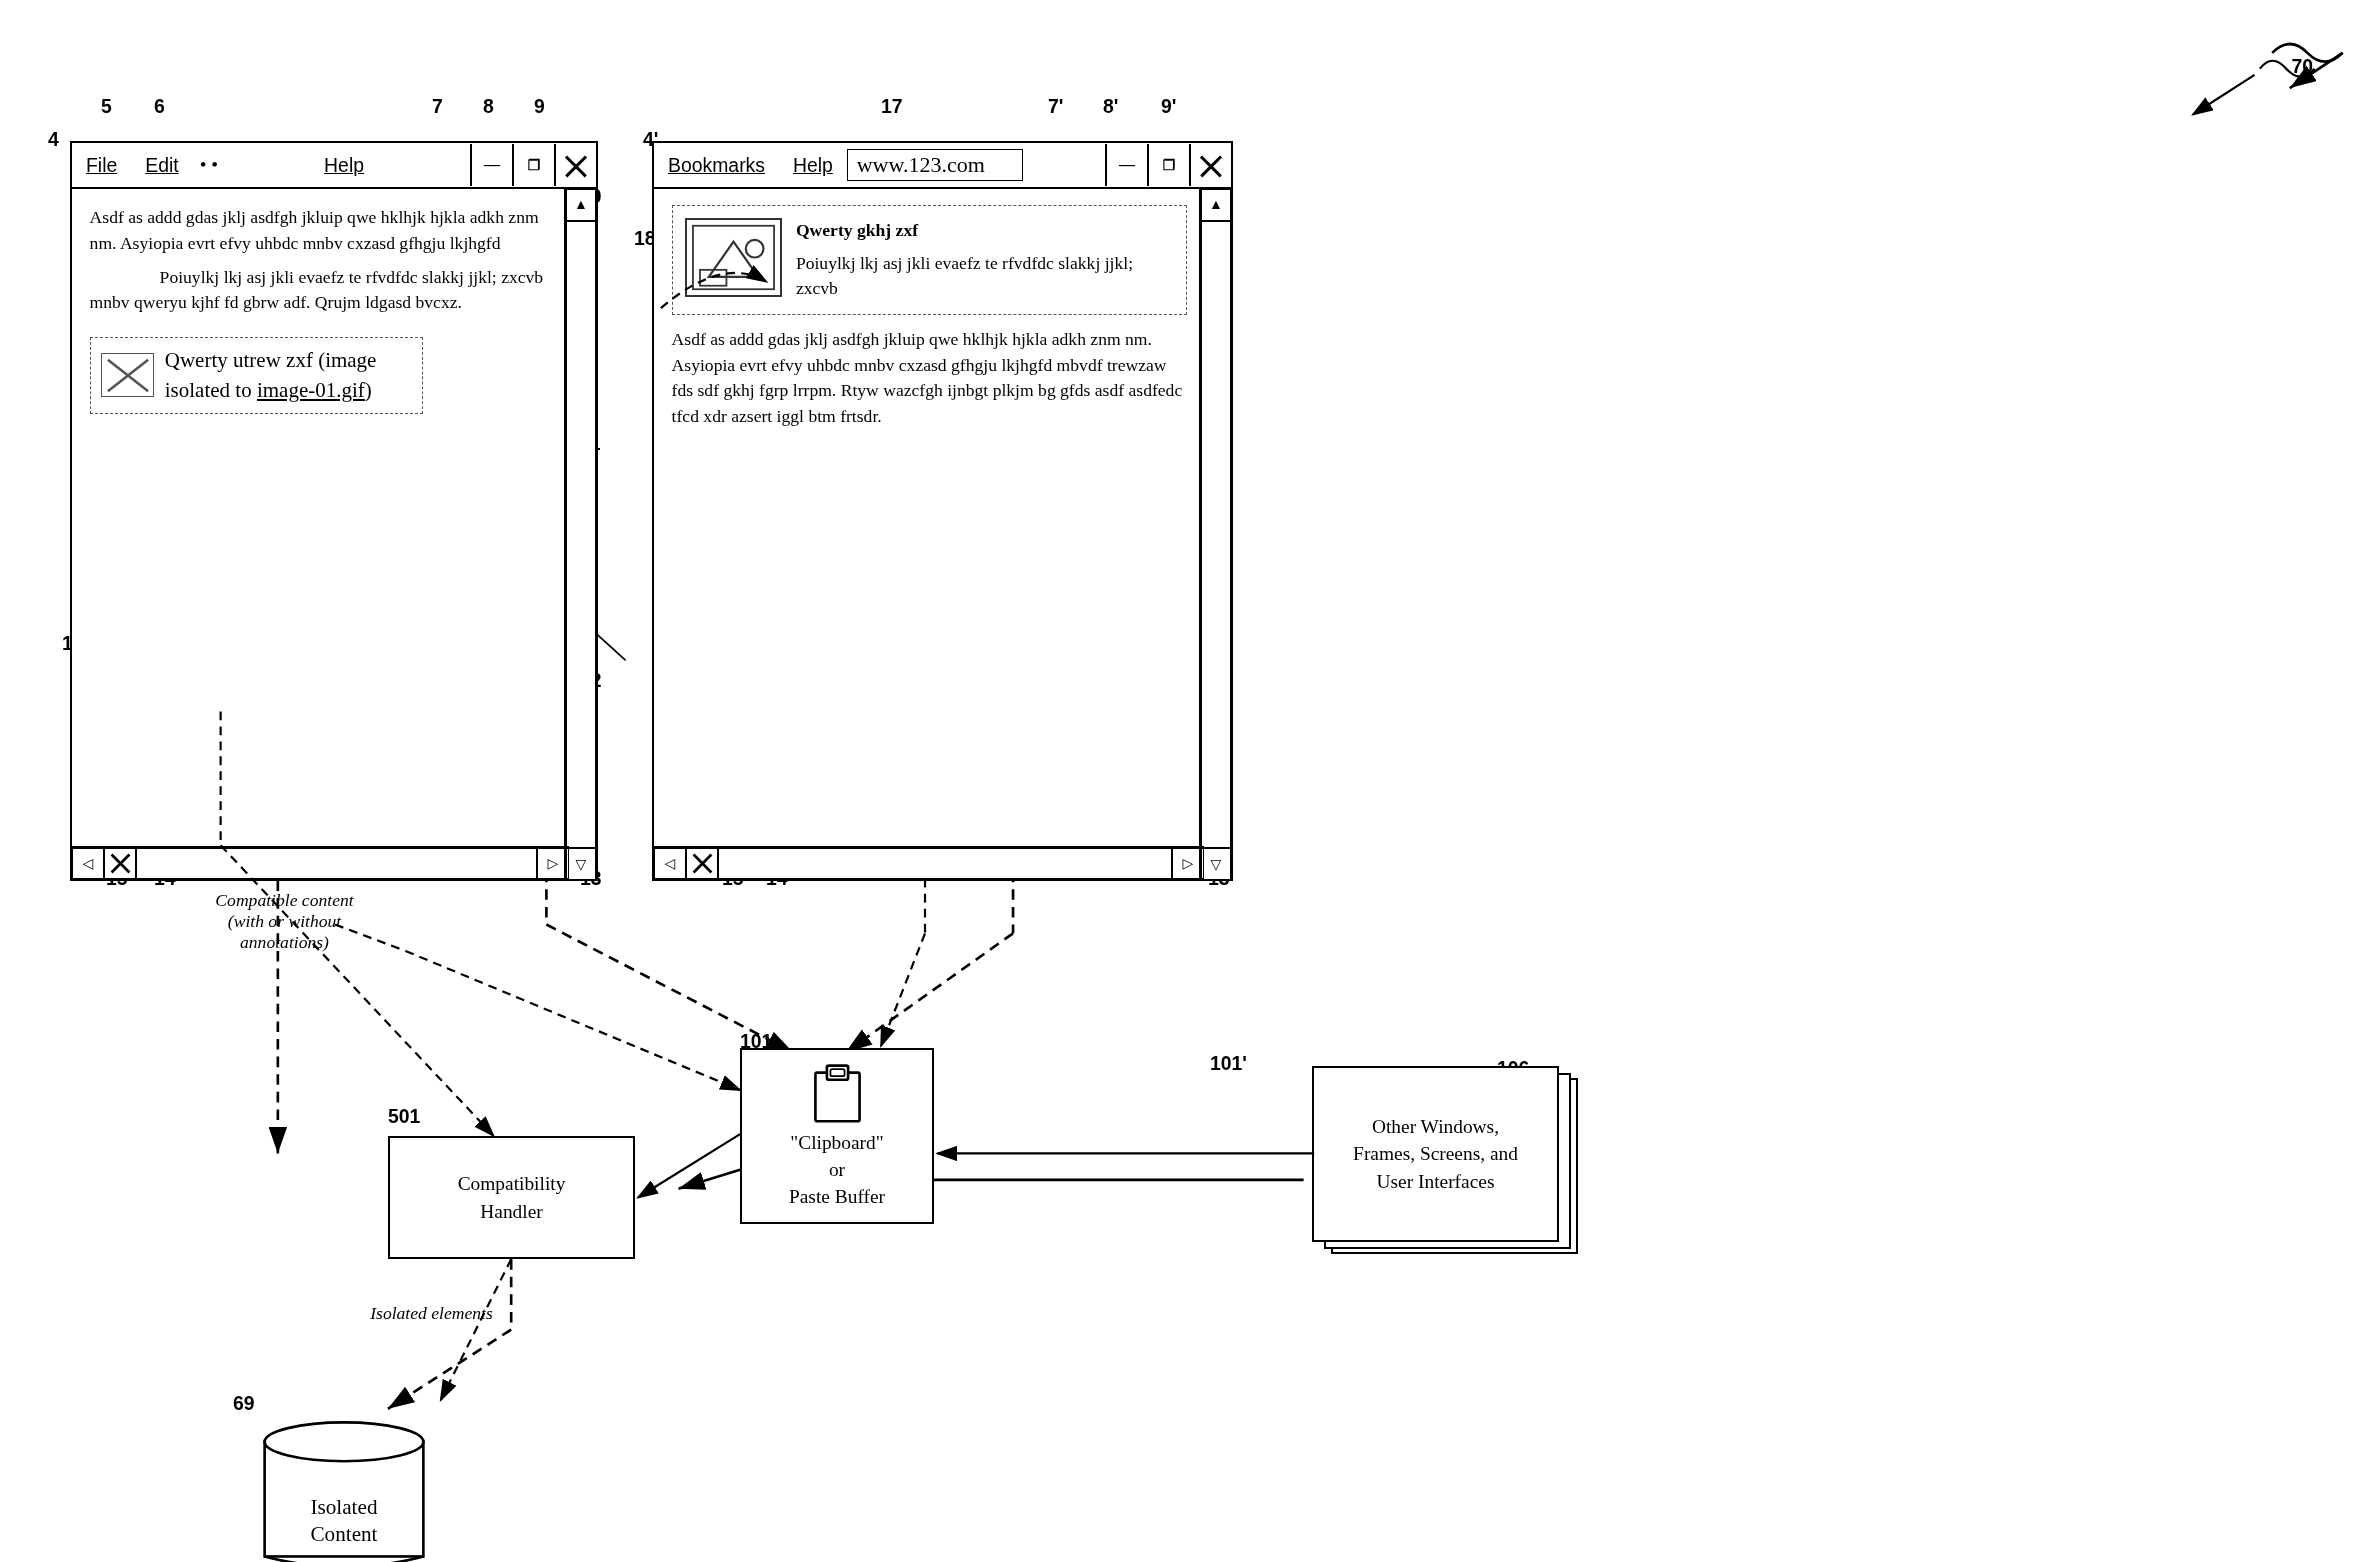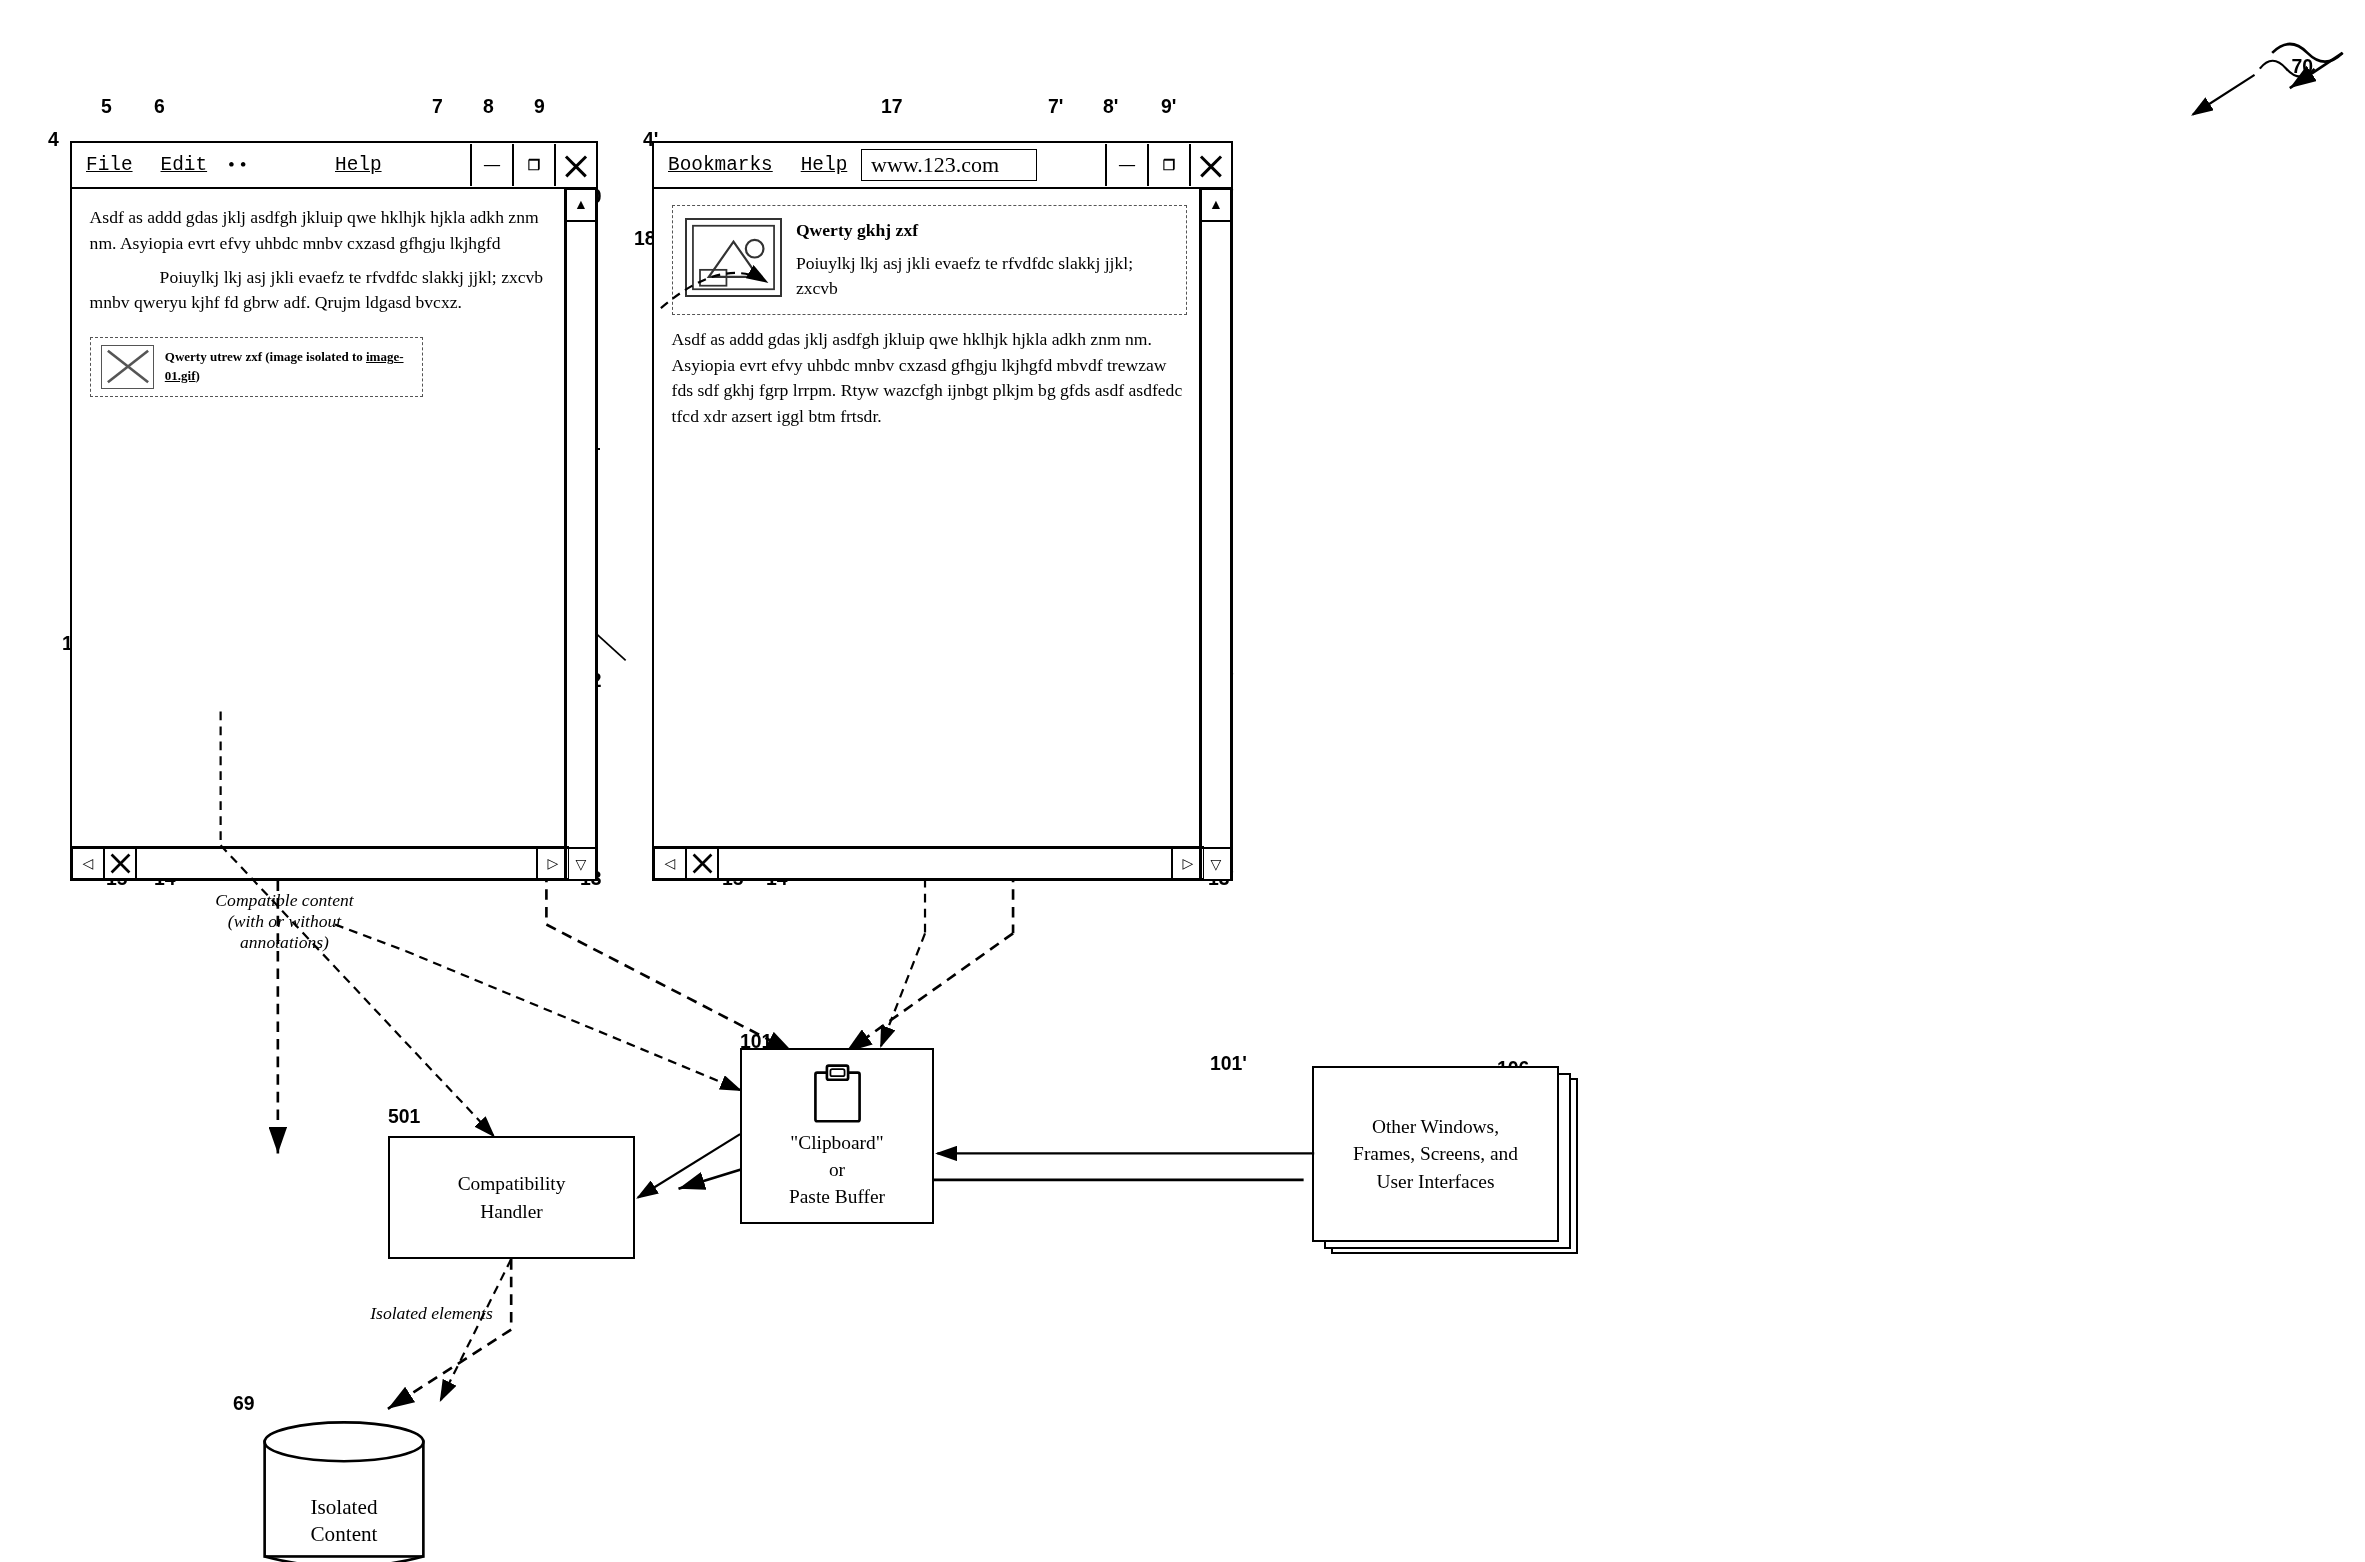--- a/index.html
+++ b/index.html
@@ -39,7 +39,7 @@
       padding: 0 14px;
       font-size: 19.4px;
       text-decoration: underline;
-      font-family: Liberation Mono, monospace;
+      font-family: Liberation Sans, sans-serif;
     }
 
     .menu-dots {

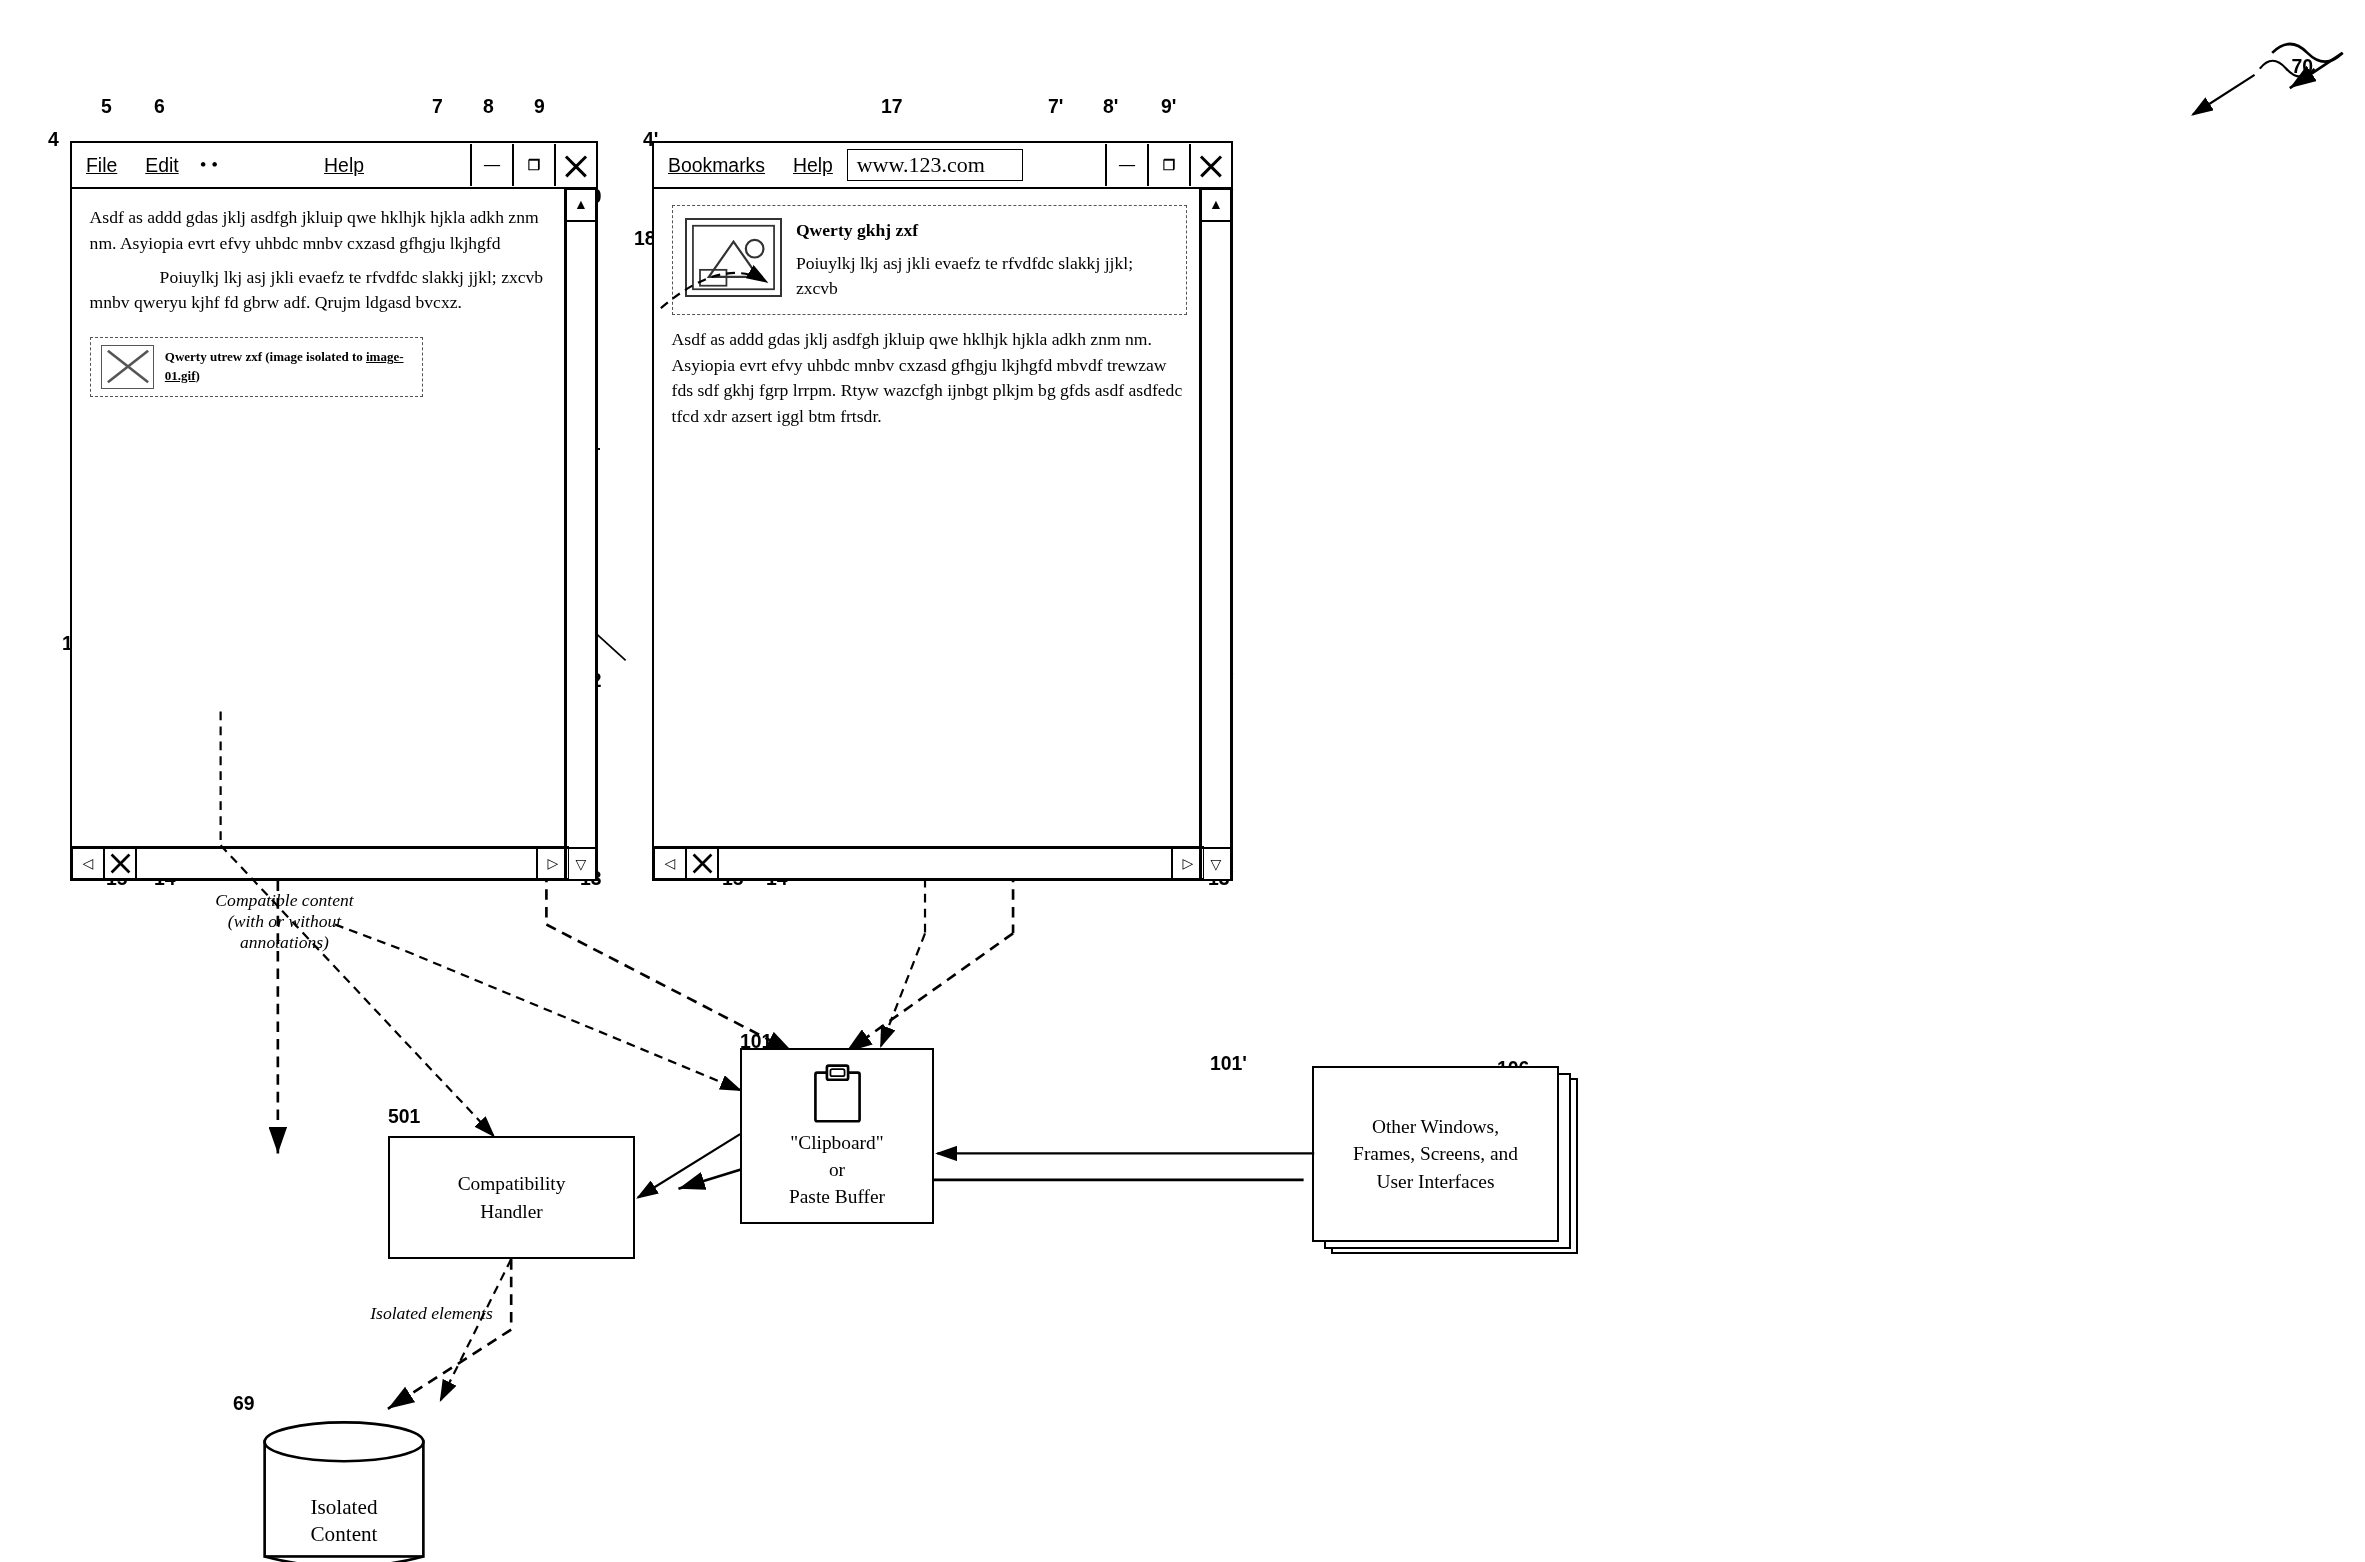--- a/index.html
+++ b/index.html
@@ -329,7 +329,7 @@
           <line x1="48" y1="2" x2="2" y2="38" stroke="#555" stroke-width="3"></line>
         </svg>
       </div>
-      <span style="font-size:13px; max-width:247px;font-weight:bold;">Qwerty utrew zxf (image isolated to <span class="underline">image-01.gif</span>)</span>
+      <span style="font-size:21px; max-width:247px;">Qwerty utrew zxf (image isolated to <span class="underline">image-01.gif</span>)</span>
     </div>
   </div>
 

